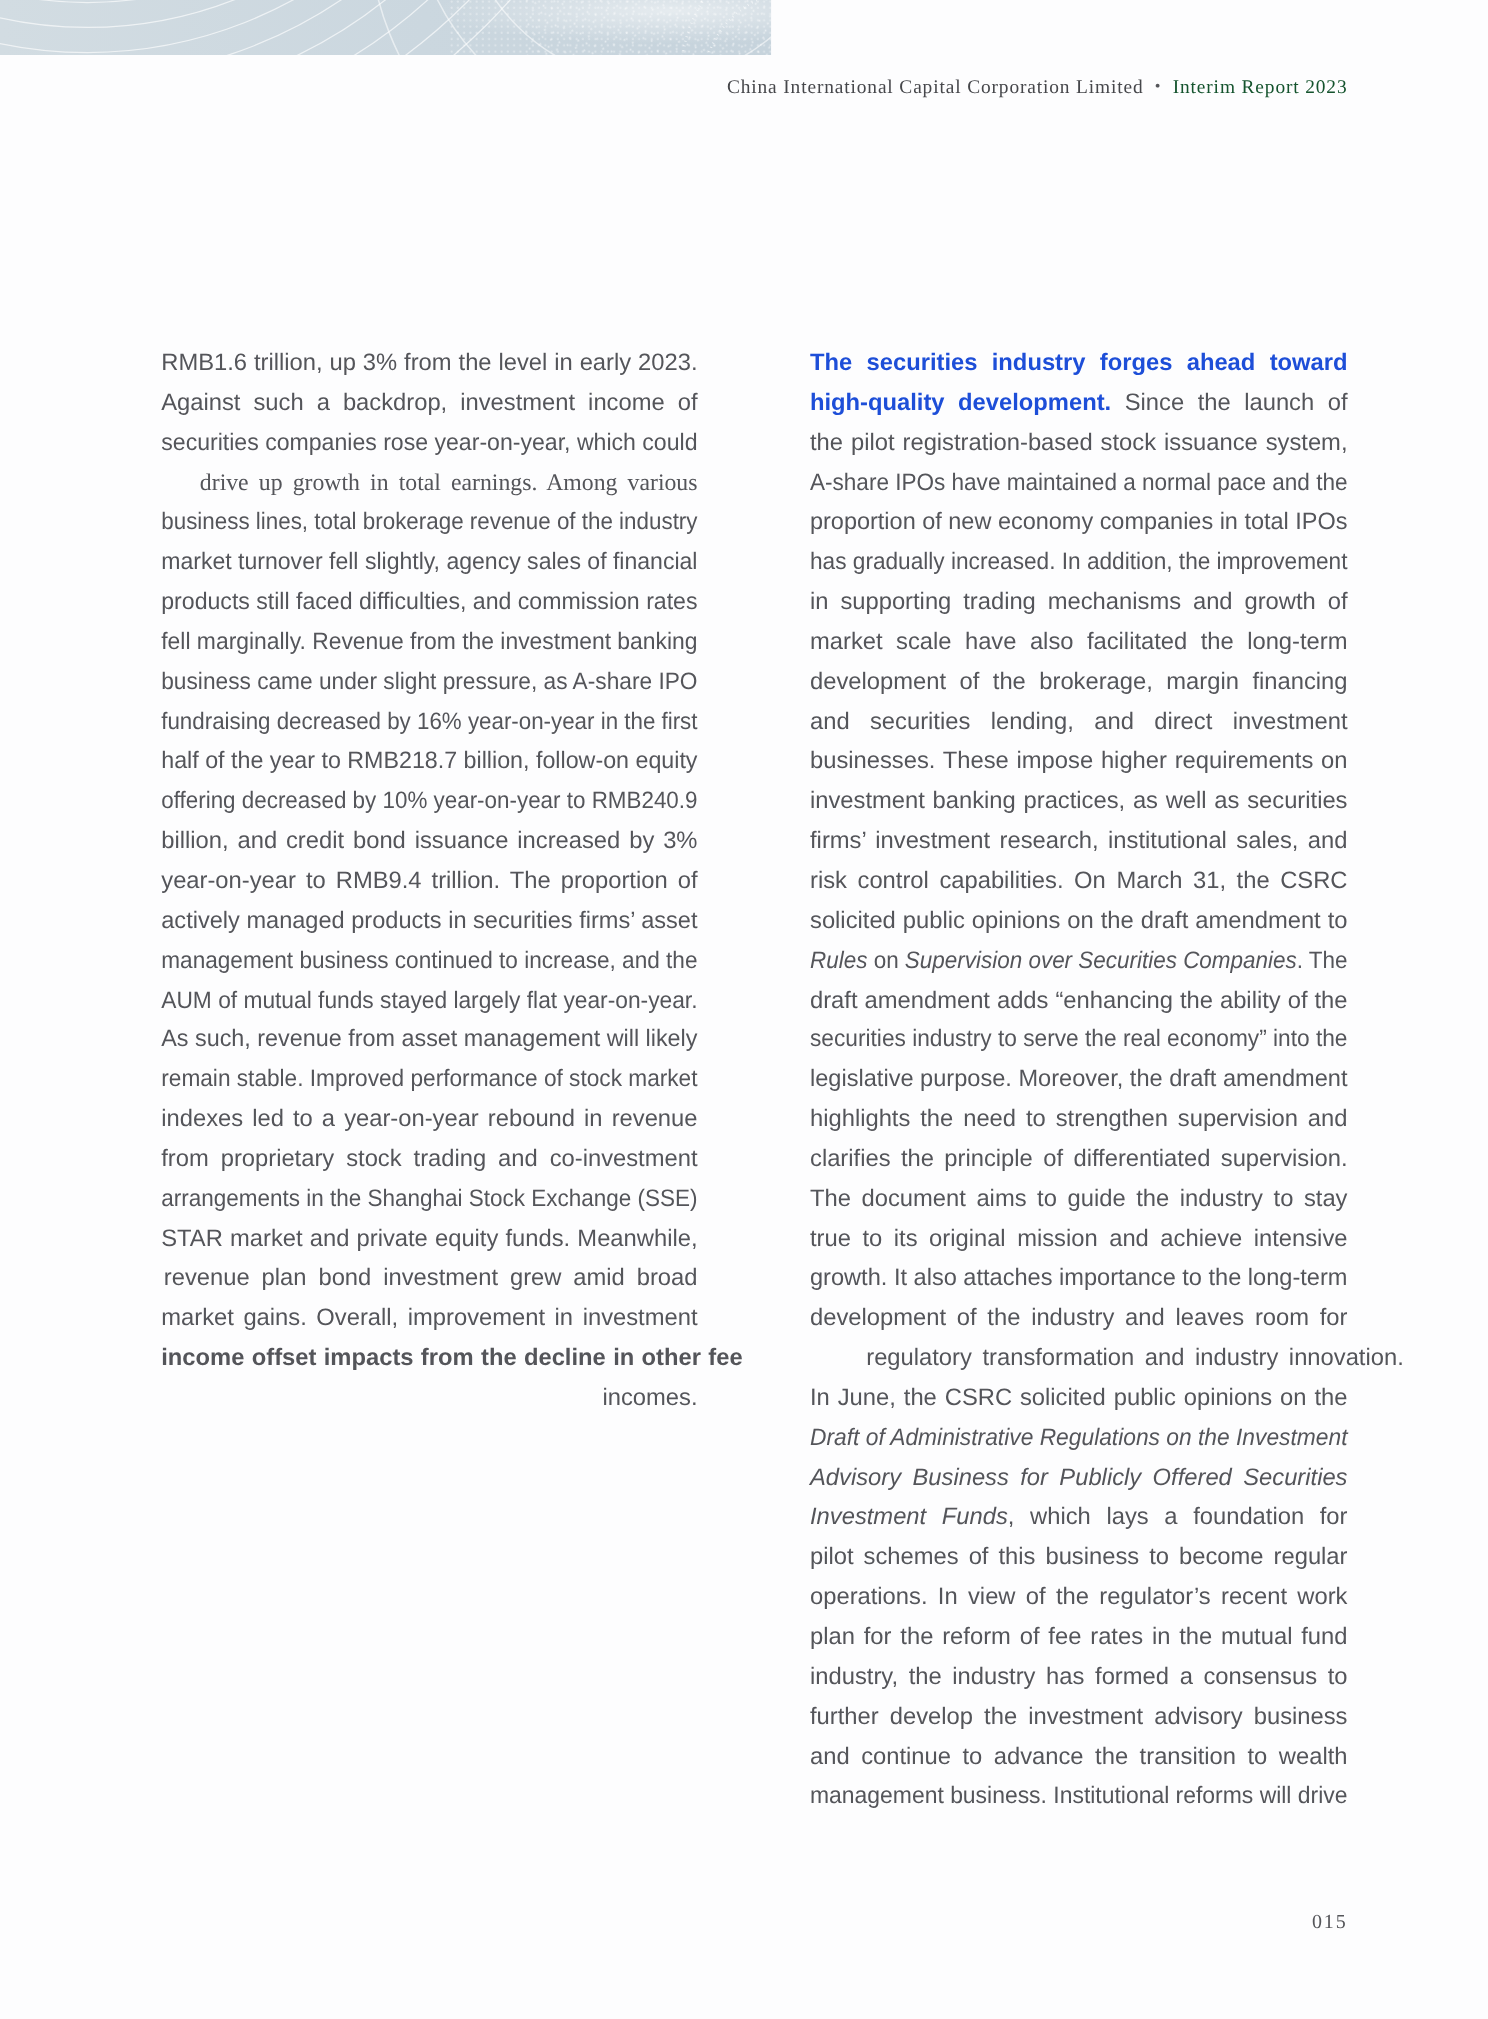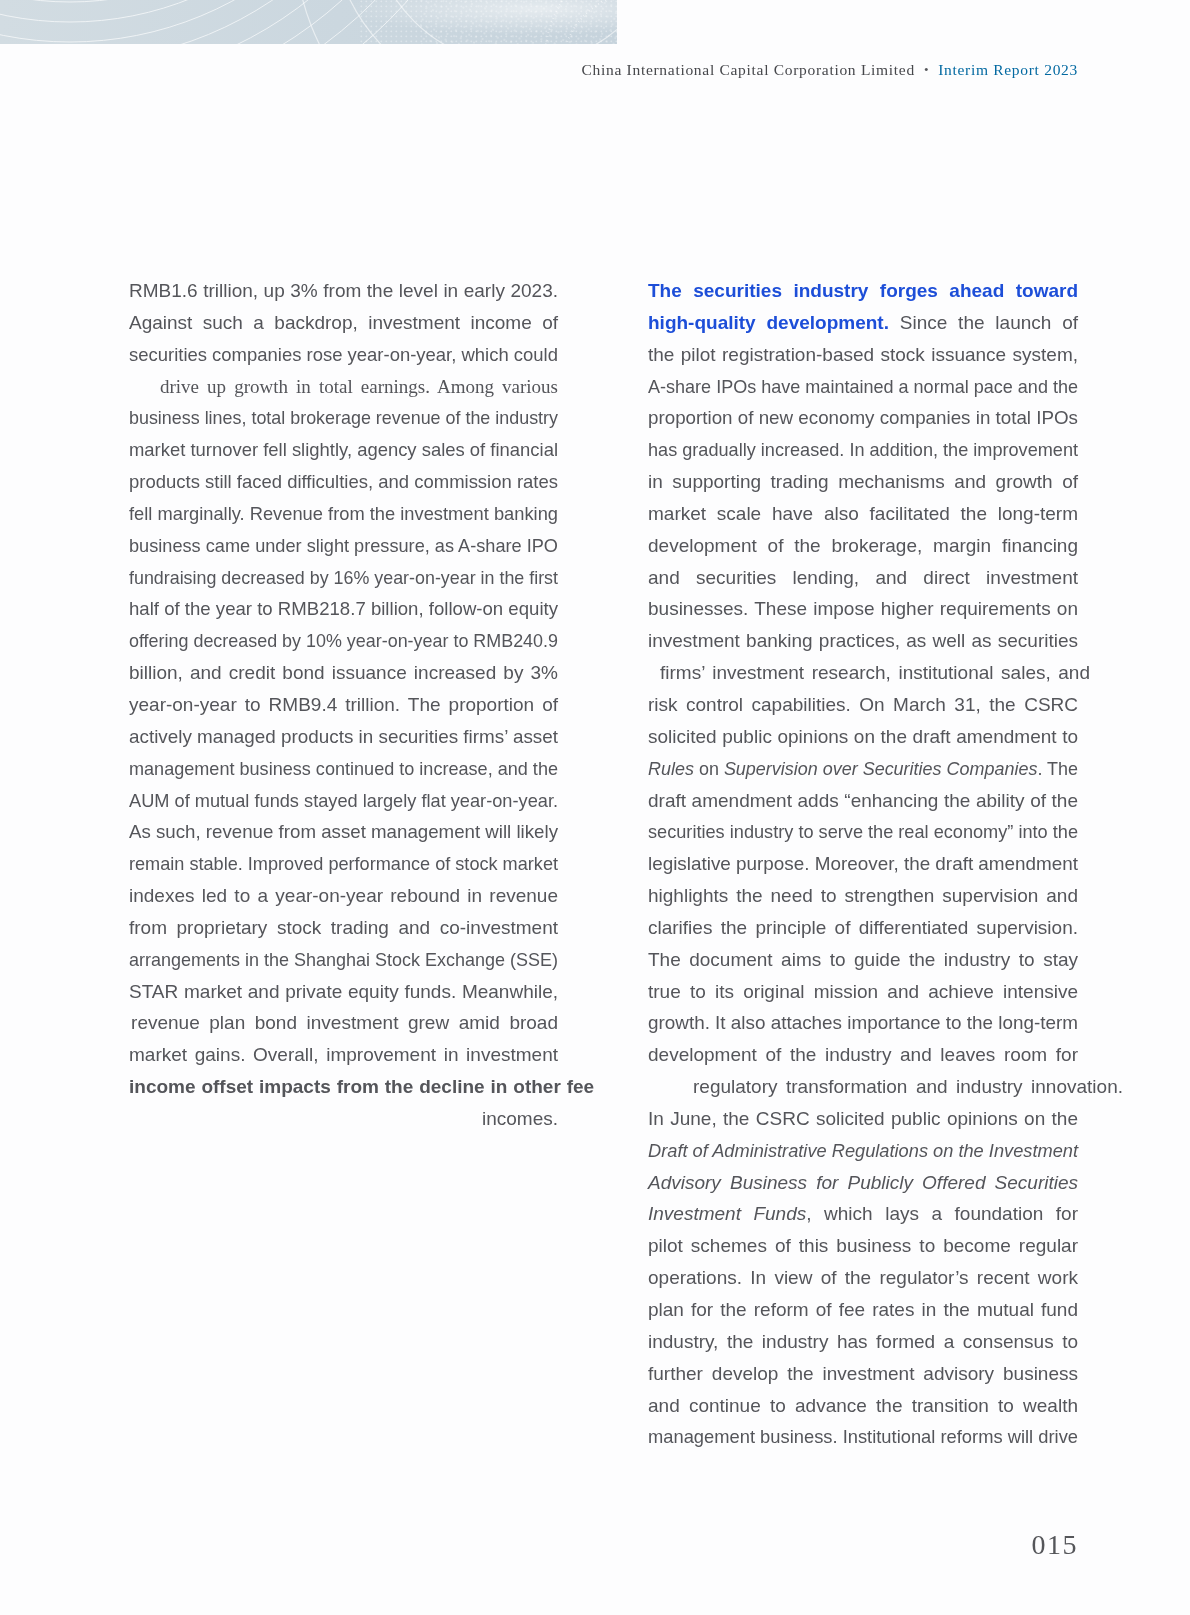--- a/index.html
+++ b/index.html
@@ -18,7 +18,7 @@
     color:#46474b;white-space:nowrap;
   }
   .header .sep{color:#55565a;margin:0 9px;font-size:13px;vertical-align:1px;}
-  .header .report{color:#0369a1;}
+  .header .report{color:#14532d;}
   .col{
     position:absolute;top:275px;
     font-size:19px;line-height:31.85px;

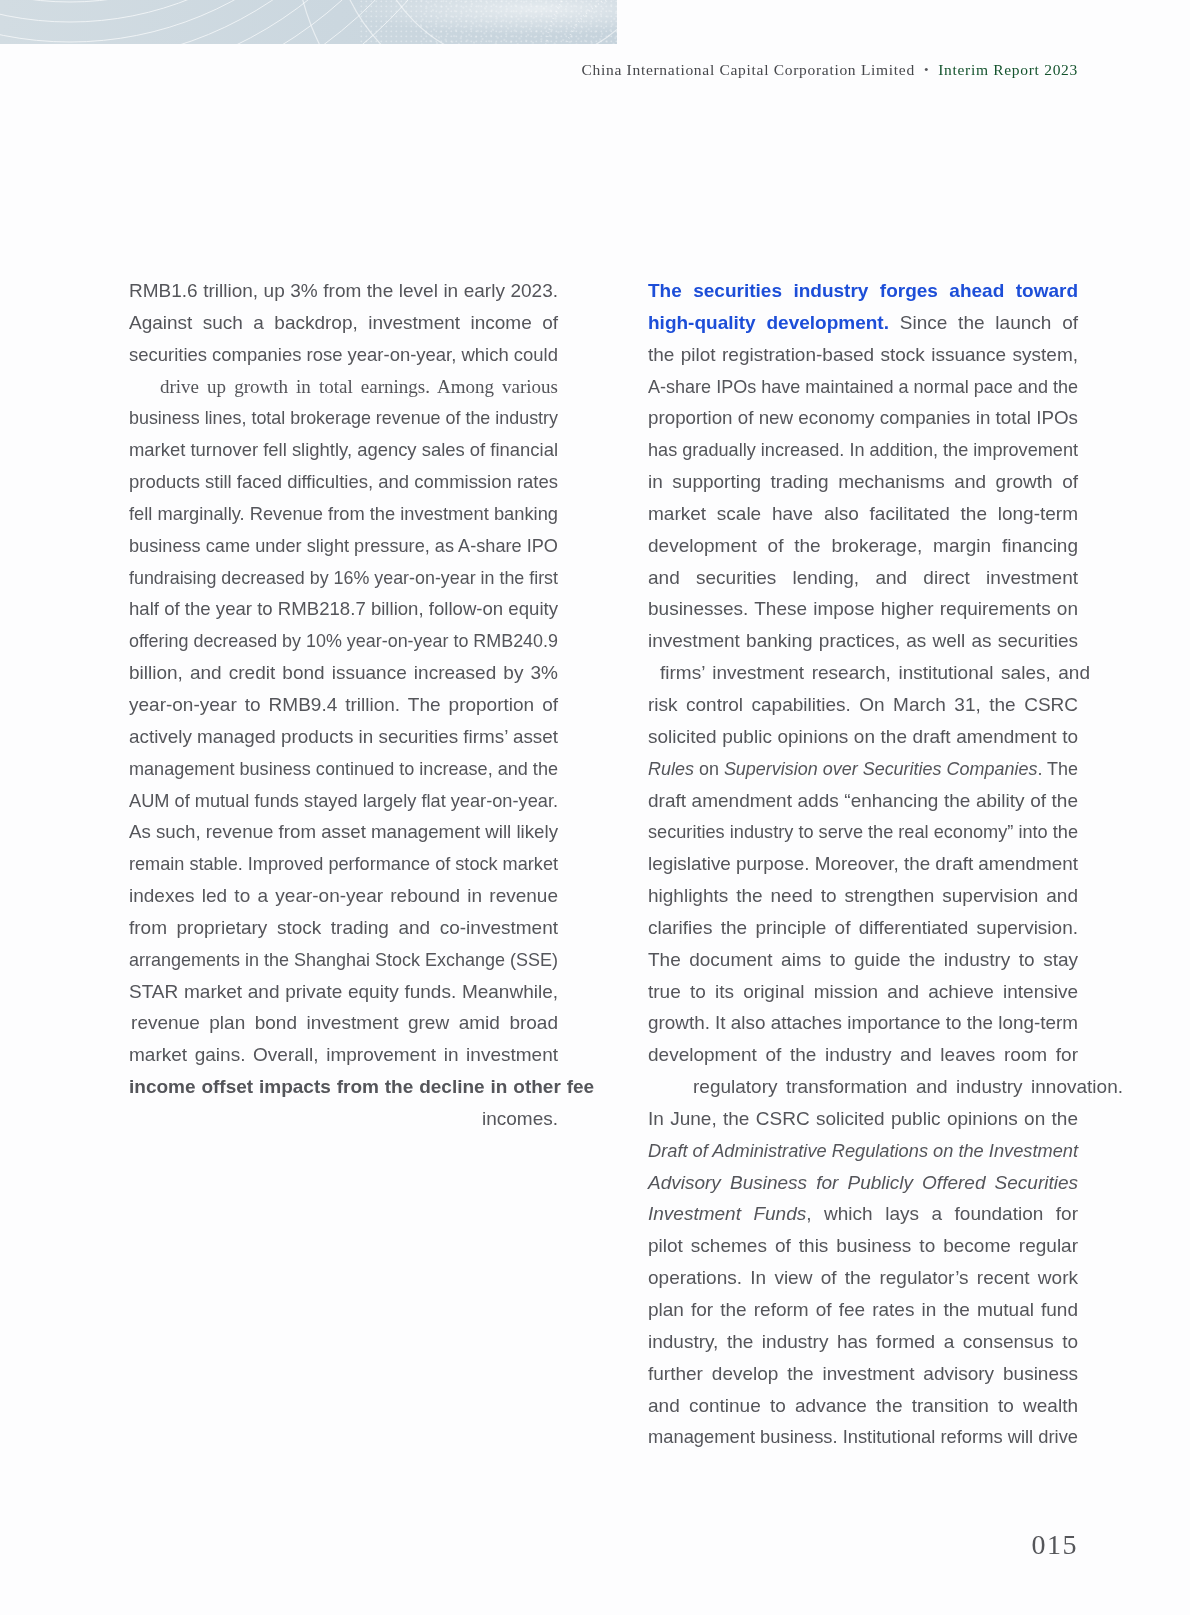--- a/index.html
+++ b/index.html
@@ -132,7 +132,7 @@
     <div class="line"><span class="runs" style="word-spacing: 11.0125px; transform: none;"><span>and securities lending, and direct investment</span></span></div>
     <div class="line"><span class="runs" style="word-spacing: 0.94375px; transform: none;"><span>businesses. These impose higher requirements on</span></span></div>
     <div class="line"><span class="runs" style="word-spacing: 0.911458px; transform: none;"><span>investment banking practices, as well as securities</span></span></div>
-    <div class="line"><span class="runs" style="word-spacing: 2.29375px; transform: none; margin-left: 12px;"><span>firms’ investment research, institutional sales, and</span></span></div>
+    <div class="line"><span class="runs" style="word-spacing: 2.29375px; transform: none;"><span>firms’ investment research, institutional sales, and</span></span></div>
     <div class="line"><span class="runs" style="word-spacing: 3.19866px; transform: none;"><span>risk control capabilities. On March 31, the CSRC</span></span></div>
     <div class="line"><span class="runs" style="word-spacing: 0.319196px; transform: none;"><span>solicited public opinions on the draft amendment to</span></span></div>
     <div class="line"><span class="runs" style="word-spacing: 0px; transform: scaleX(0.945347);"><span class="i">Rules</span><span> on </span><span class="i">Supervision over Securities Companies</span><span>. The</span></span></div>

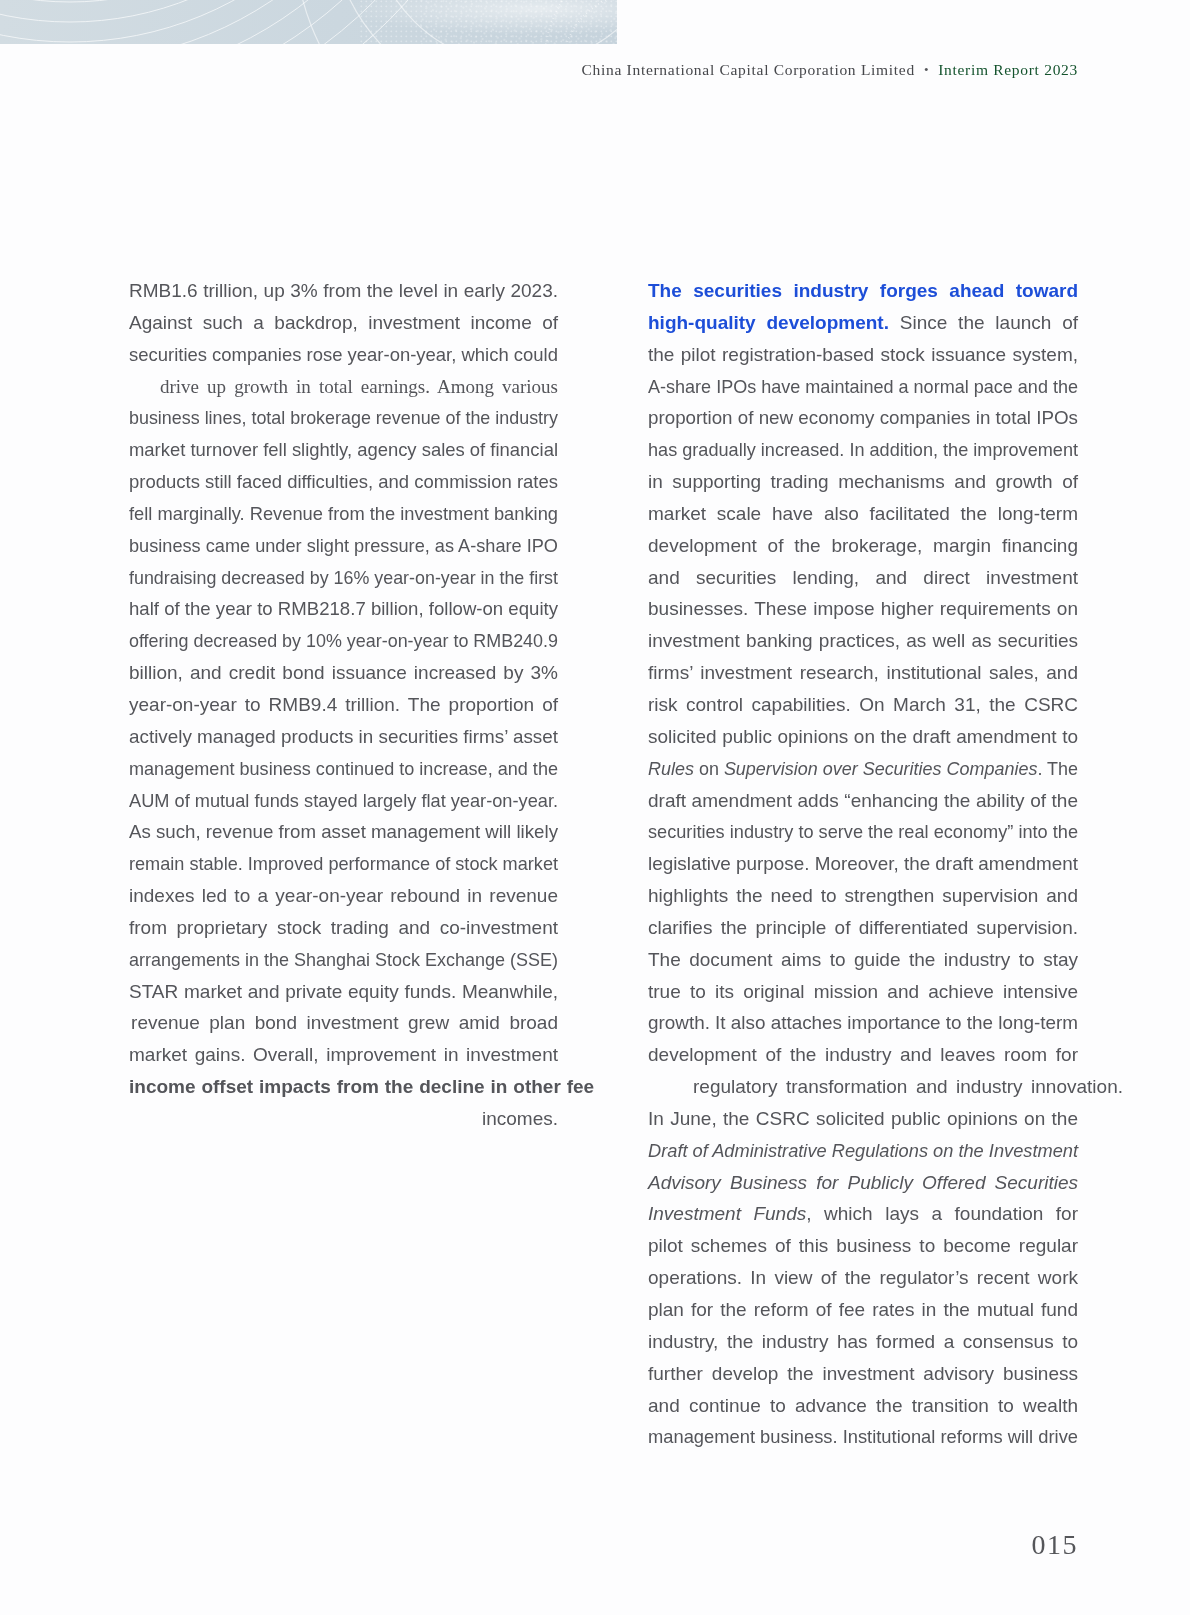--- a/index.html
+++ b/index.html
@@ -34,7 +34,7 @@
   .pagenum{
     position:absolute;top:1529px;right:112px;
     font-family:"Liberation Serif",serif;
-    font-size:28px;letter-spacing:1.5px;color:#55565a;
+    font-size:16px;letter-spacing:1.5px;color:#55565a;
   }
 </style>
 </head>

